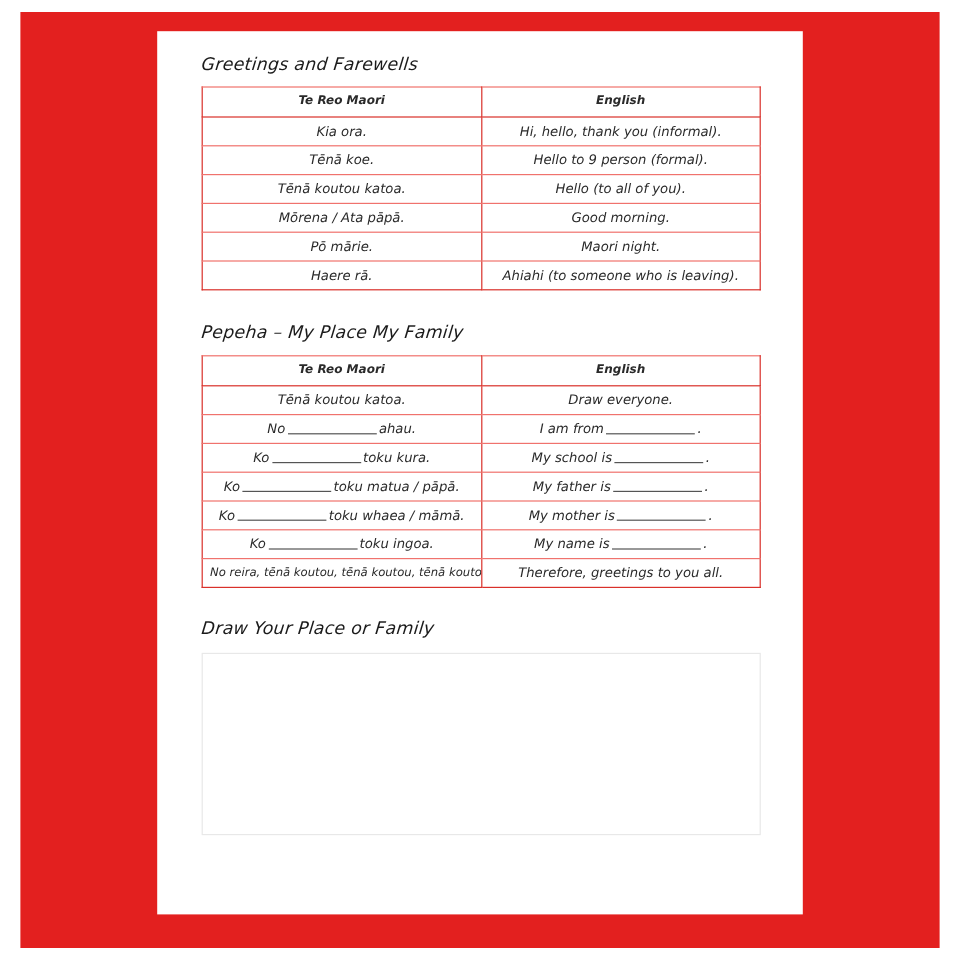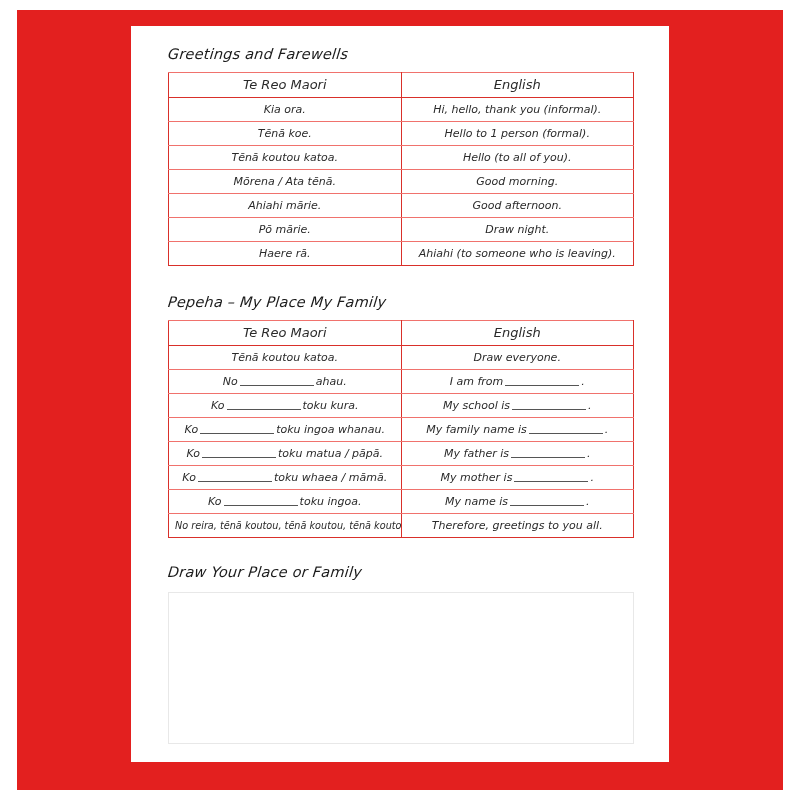--- a/index.html
+++ b/index.html
@@ -83,9 +83,9 @@
   table.sheet thead th {
     border-top: 1px solid #f0726d;
     border-bottom: 1px solid #d9302a;
-    font-weight: 400;
+    font-weight: 700;
     height: 24px;
-    font-size: 13px;
+    font-size: 10px;
   }
   table.sheet tr.lastrow td {
     border-bottom: 1px solid #d9302a;

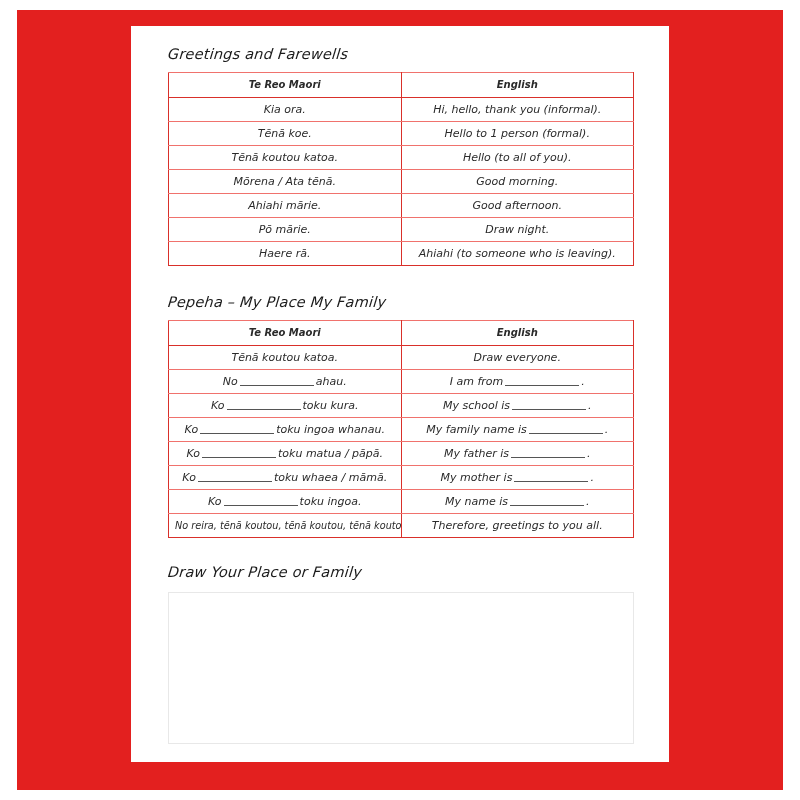--- a/index.html
+++ b/index.html
@@ -175,7 +175,7 @@
               <span class="cellinner">Tēnā koe.</span>
             </td>
             <td>
-              <span class="cellinner">Hello to 1 person (formal).</span>
+              <span class="cellinner">Hello to 9 person (formal).</span>
             </td>
           </tr>
           <tr>

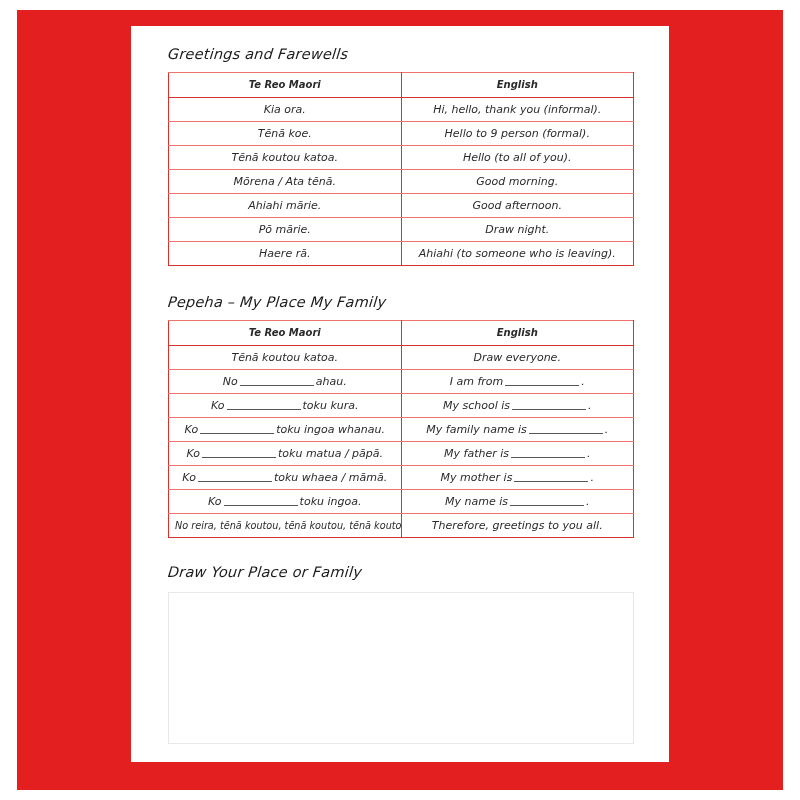--- a/index.html
+++ b/index.html
@@ -188,7 +188,7 @@
           </tr>
           <tr>
             <td>
-              <span class="cellinner">Mōrena / Ata tēnā.</span>
+              <span class="cellinner">Mōrena / Ata pāpā.</span>
             </td>
             <td>
               <span class="cellinner">Good morning.</span>

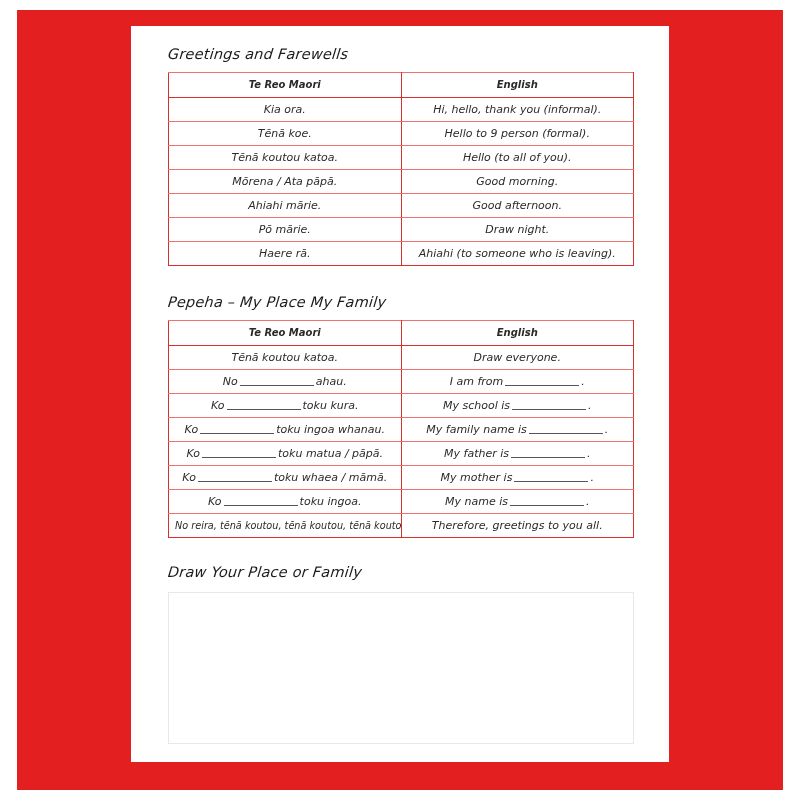--- a/index.html
+++ b/index.html
@@ -196,14 +196,6 @@
           </tr>
           <tr>
             <td>
-              <span class="cellinner">Ahiahi mārie.</span>
-            </td>
-            <td>
-              <span class="cellinner">Good afternoon.</span>
-            </td>
-          </tr>
-          <tr>
-            <td>
               <span class="cellinner">Pō mārie.</span>
             </td>
             <td>

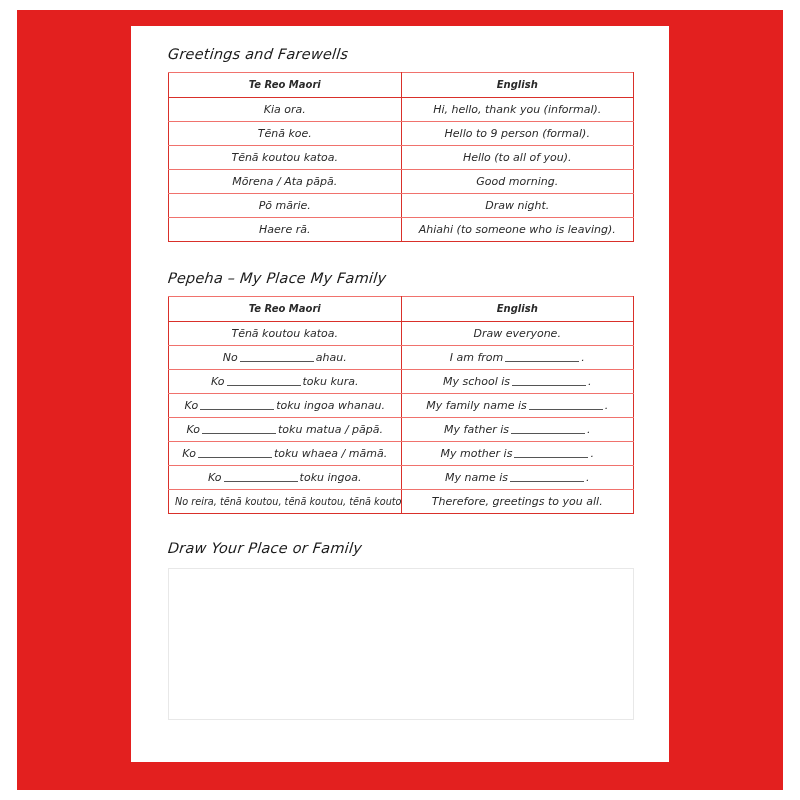--- a/index.html
+++ b/index.html
@@ -199,7 +199,7 @@
               <span class="cellinner">Pō mārie.</span>
             </td>
             <td>
-              <span class="cellinner">Draw night.</span>
+              <span class="cellinner">Maori night.</span>
             </td>
           </tr>
           <tr class="lastrow">

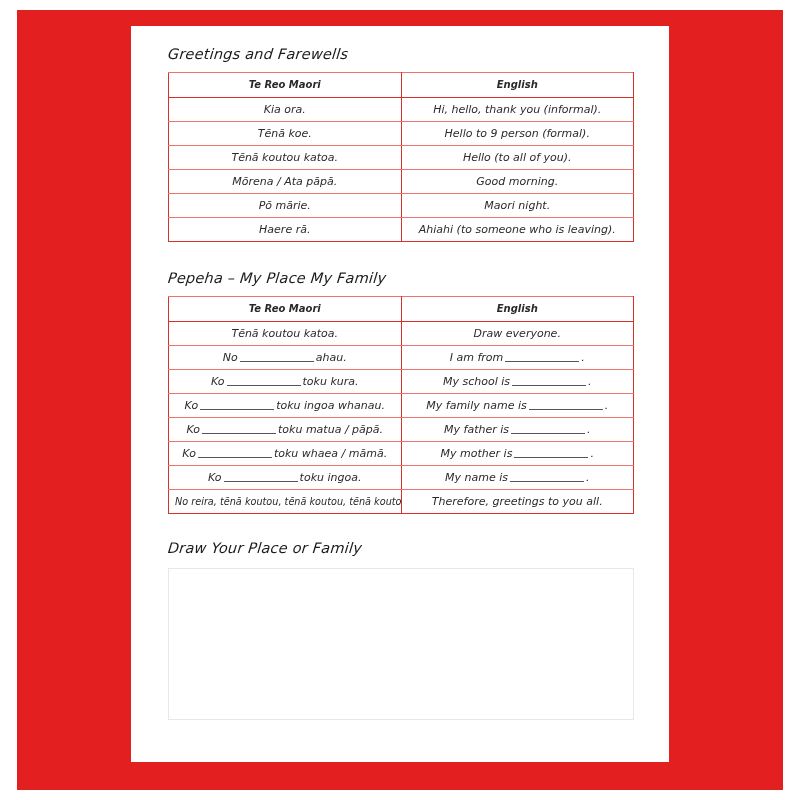--- a/index.html
+++ b/index.html
@@ -257,14 +257,6 @@
           </tr>
           <tr>
             <td>
-              <span class="cellinner">Ko<span class="blank-underline"></span>toku ingoa whanau.</span>
-            </td>
-            <td>
-              <span class="cellinner">My family name is<span class="blank-underline"></span>.</span>
-            </td>
-          </tr>
-          <tr>
-            <td>
               <span class="cellinner">Ko<span class="blank-underline"></span>toku matua / pāpā.</span>
             </td>
             <td>

